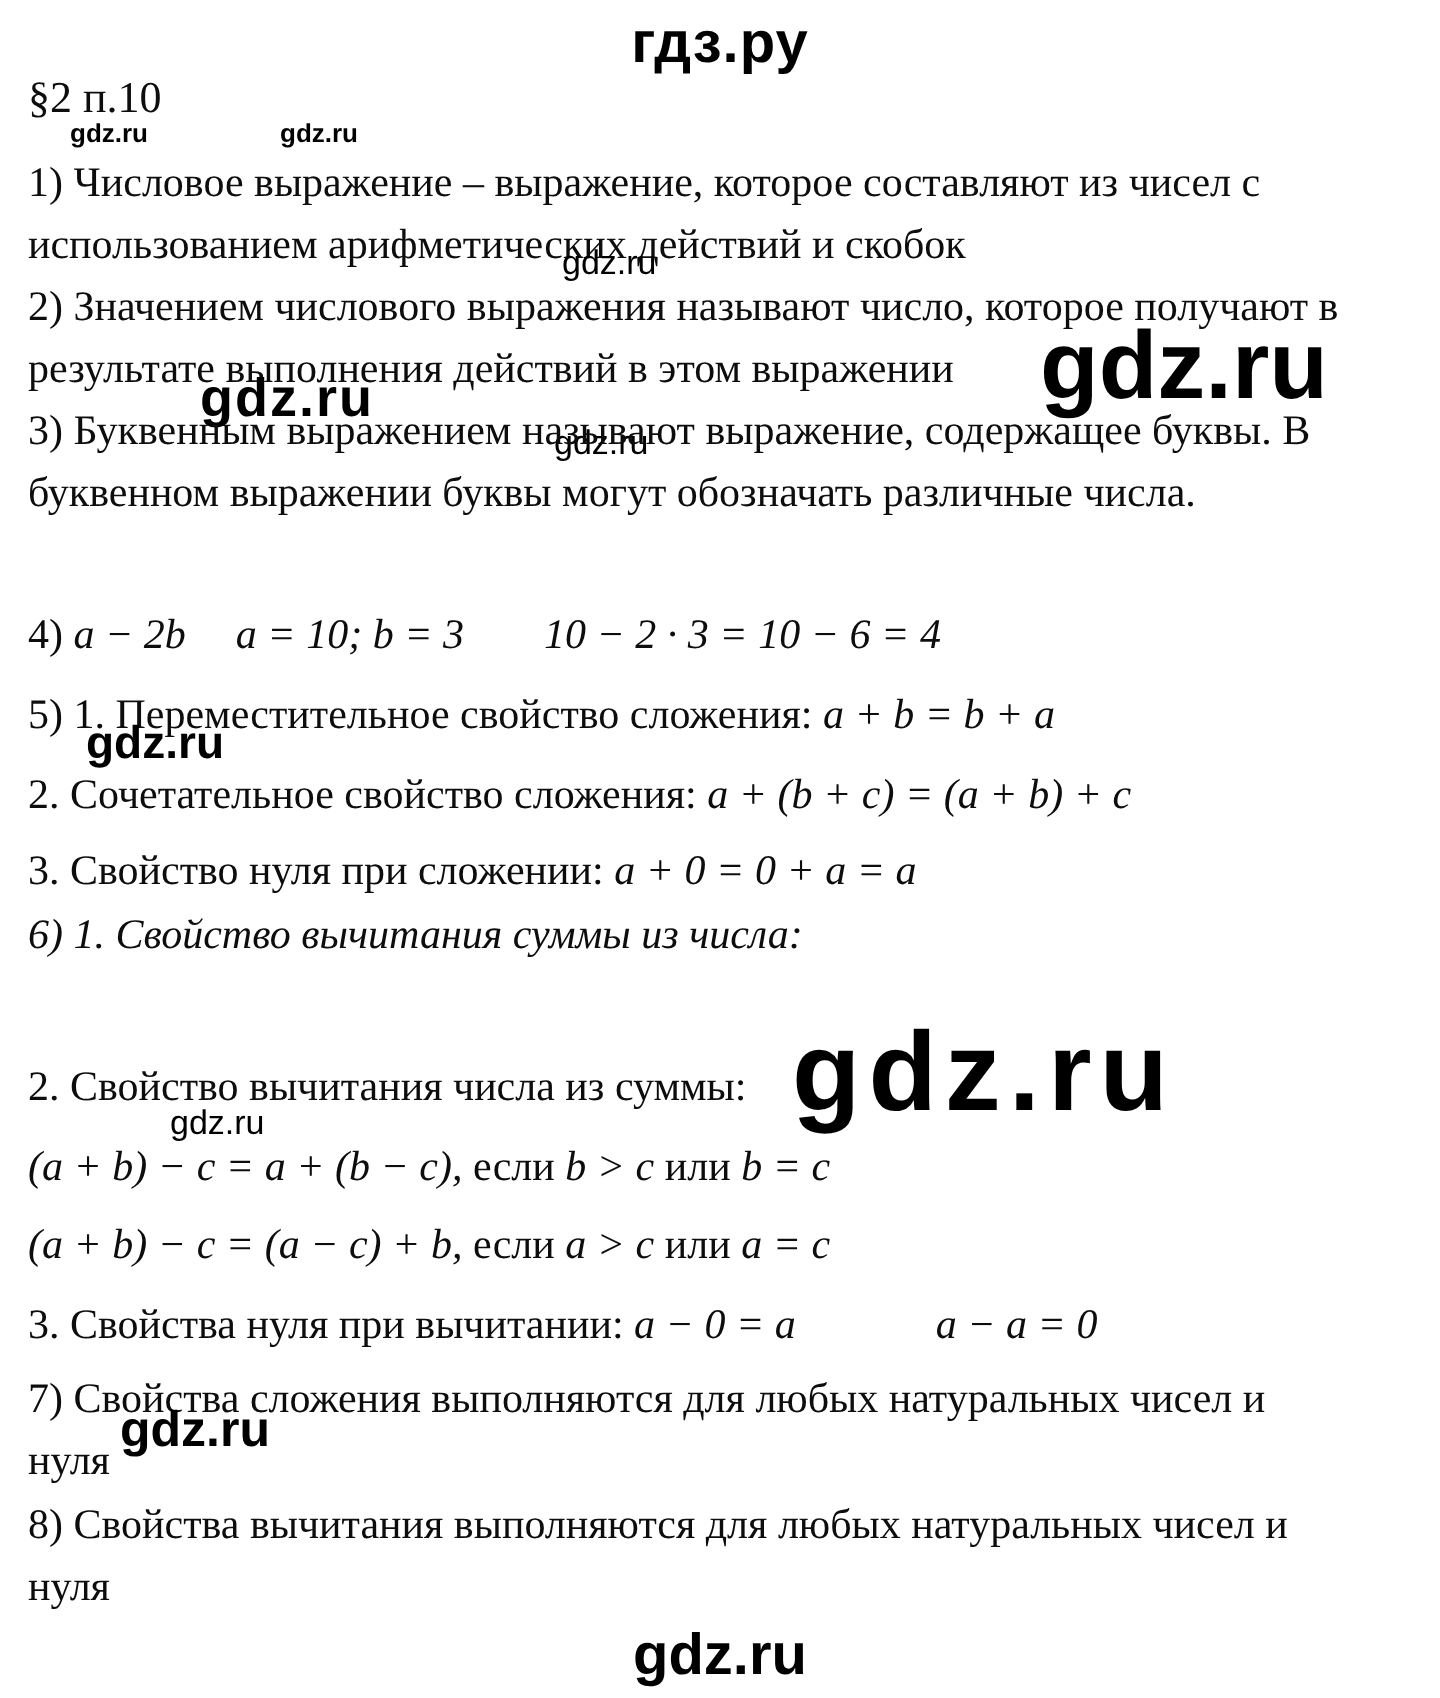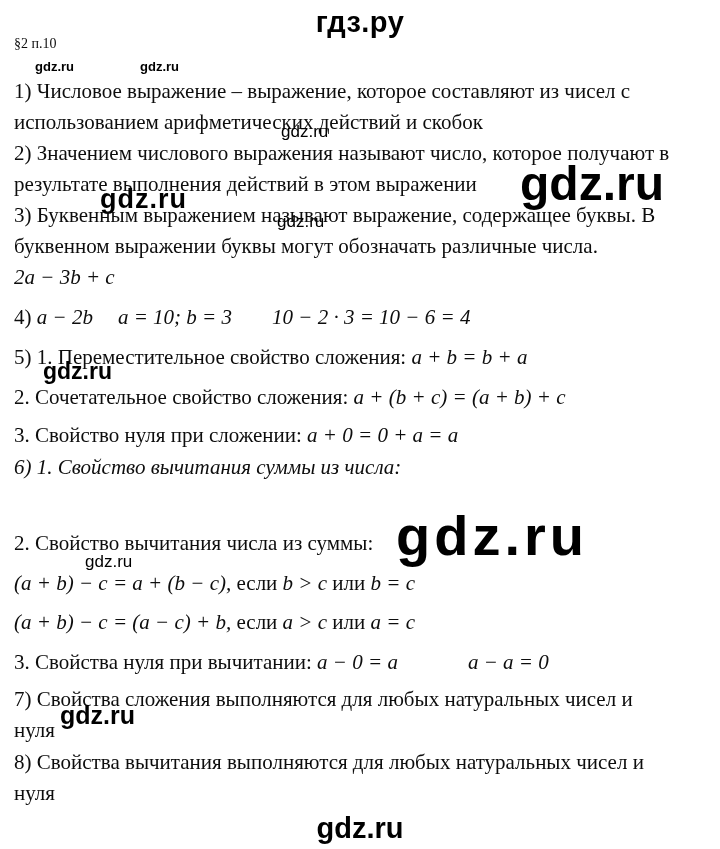--- a/index.html
+++ b/index.html
@@ -16,7 +16,7 @@
     position:absolute;top:812px;left:0;width:100%;text-align:center;
     font-family:"Liberation Sans",sans-serif;font-weight:bold;font-size:29px;color:#000;
   }
-  .sec{position:absolute;left:14px;top:36px;font-size:14px;}
+  .sec{position:absolute;left:14px;top:36px;font-size:22px;}
   .p{position:absolute;left:14px;width:696px;font-size:21px;line-height:31px;}
   .m{font-style:italic;}
   .gap25{margin-left:25px;}

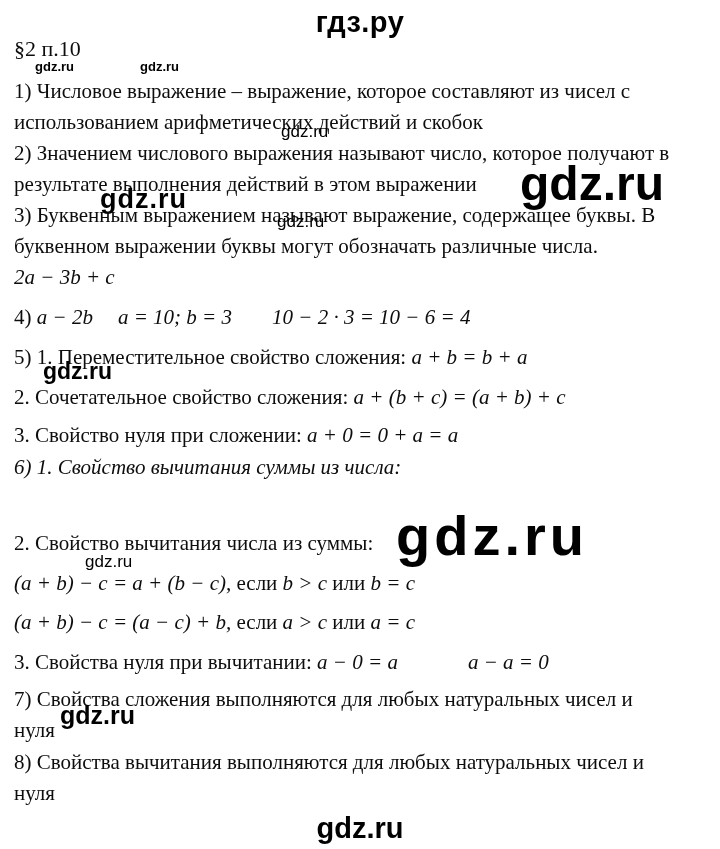--- a/index.html
+++ b/index.html
@@ -52,7 +52,6 @@
 
   <div class="p" style="top:200px;">3) Буквенным выражением называют выражение, содержащее буквы. В буквенном выражении буквы могут обозначать различные числа.</div>
 
-  <div class="p" style="top:262px;"><span class="m">2a − 3b + c</span></div>
 
   <div class="p" style="top:302px;"><span>4) </span><span class="m">a − 2b</span><span class="m gap25">a = 10; b = 3</span><span class="m gap40">10 − 2 · 3 = 10 − 6 = 4</span></div>
 

